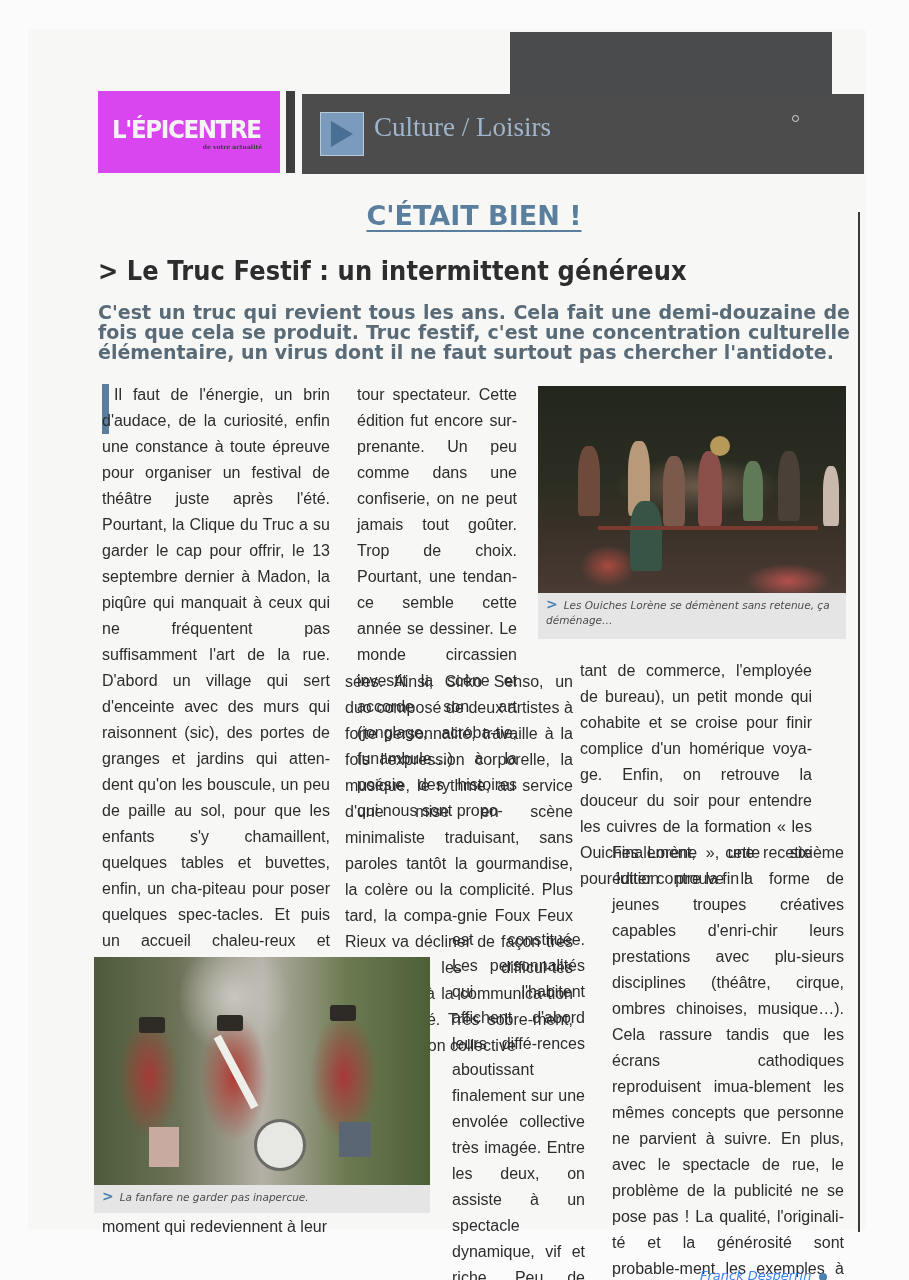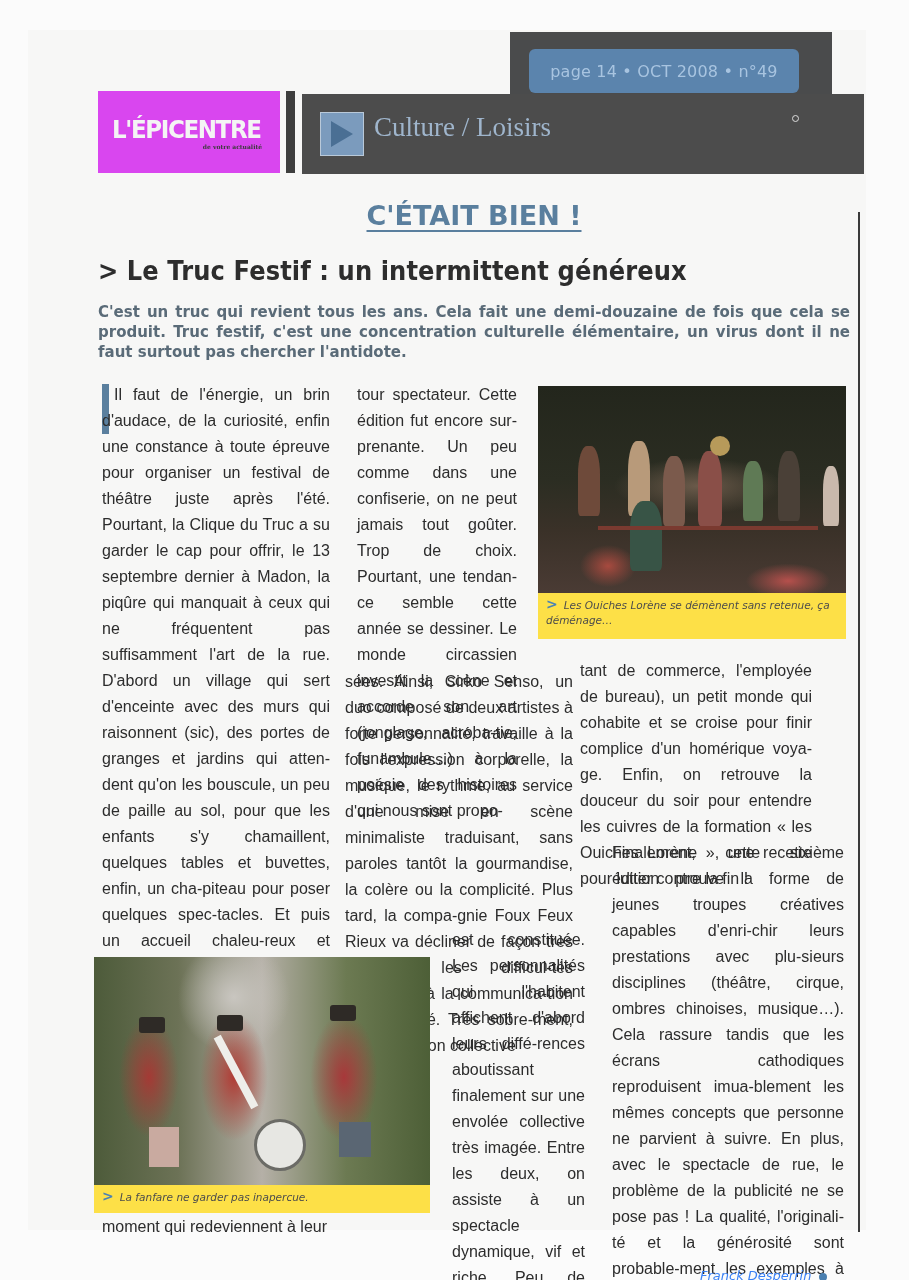--- a/index.html
+++ b/index.html
@@ -114,7 +114,6 @@
   <div class="paper"></div>
 
   <div class="topbar"></div>
-  <div class="issue-pill">page 14 • OCT 2008 • n°49</div>
 
   <div class="logo-box">
     <div class="logo-text">L'ÉPICENTRE</div>

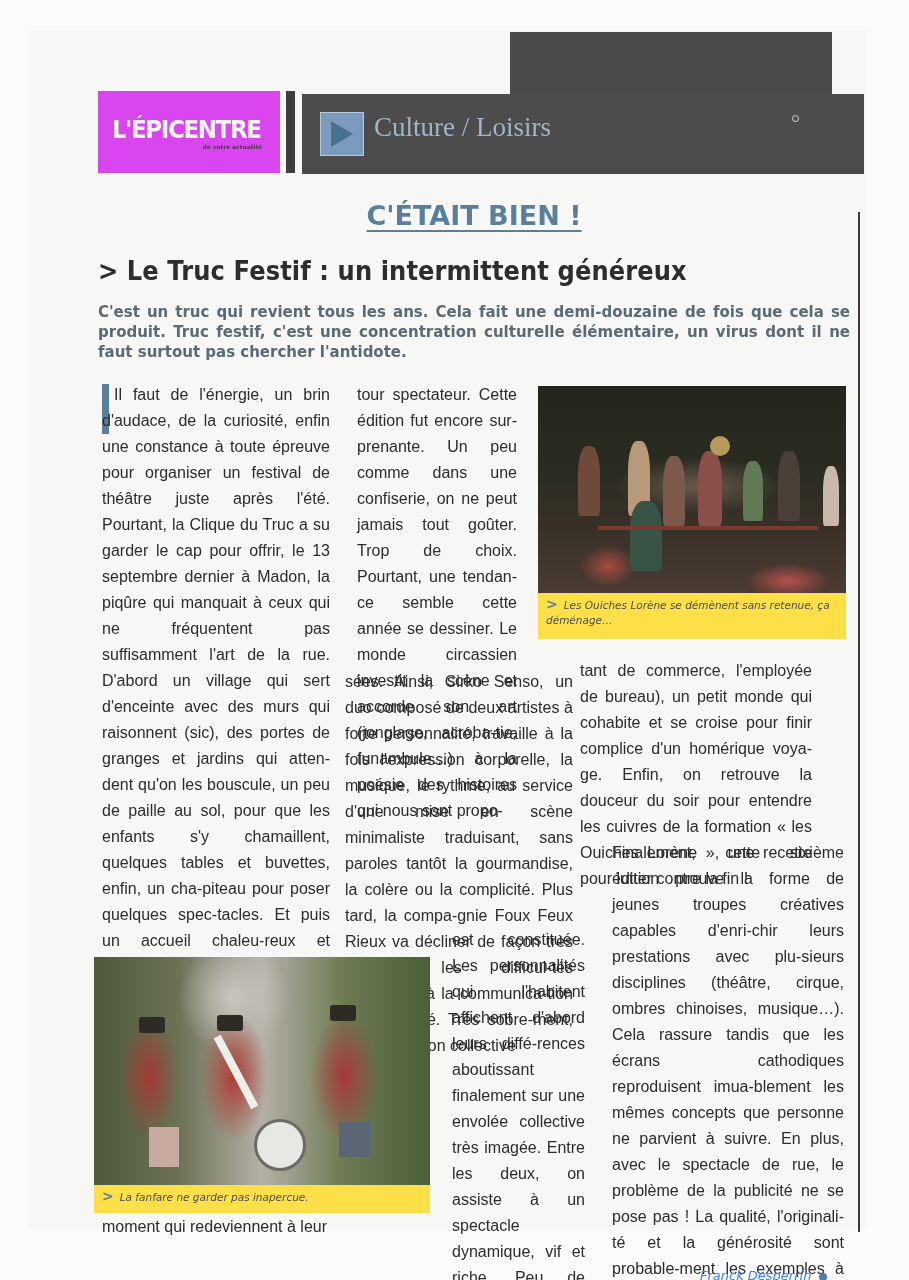--- a/index.html
+++ b/index.html
@@ -61,7 +61,7 @@
   }
   .lead {
     position: absolute; left: 98px; top: 302px; width: 752px; font-weight: bold;
-    font-size: 15px; line-height: 20px; color: #5a6b78;
+    font-size: 19px; line-height: 20px; color: #5a6b78;
     font-family: "DejaVu Sans", sans-serif; text-align: justify;
   }
 

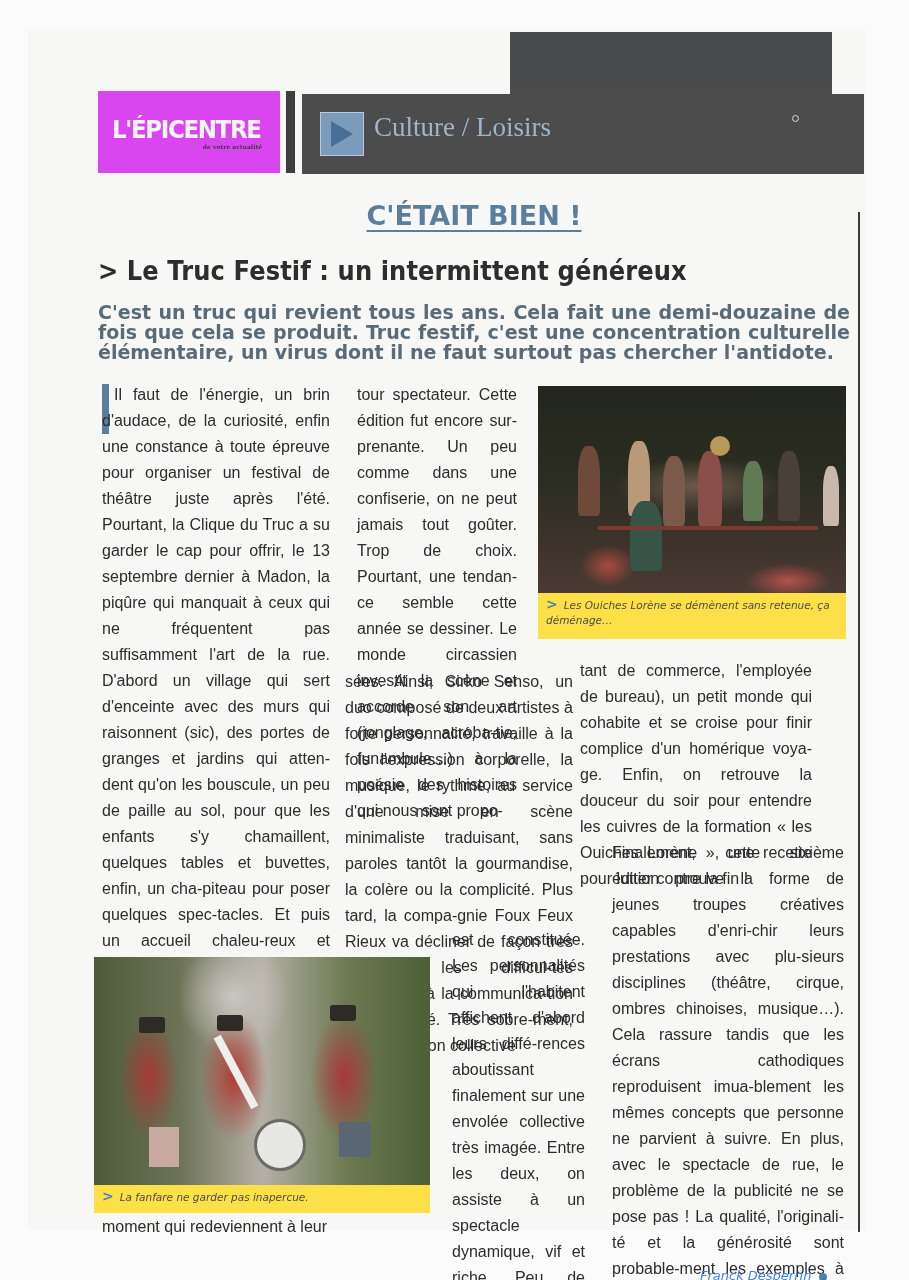--- a/index.html
+++ b/index.html
@@ -94,7 +94,7 @@
   }
   .figure { position: absolute; border-radius: 40% 40% 10% 10%; }
   .caption {
-    position: absolute; background: #fde047; color: #4c4c4c;
+    position: absolute; background: #e5e5e5; color: #4c4c4c;
     font-family: "DejaVu Sans", sans-serif; font-style: italic; font-size: 10.5px; line-height: 15px;
   }
   .caption .chev { color: #4a82b4; font-style: normal; font-weight: bold; font-size: 14px; margin-right: 6px; }

